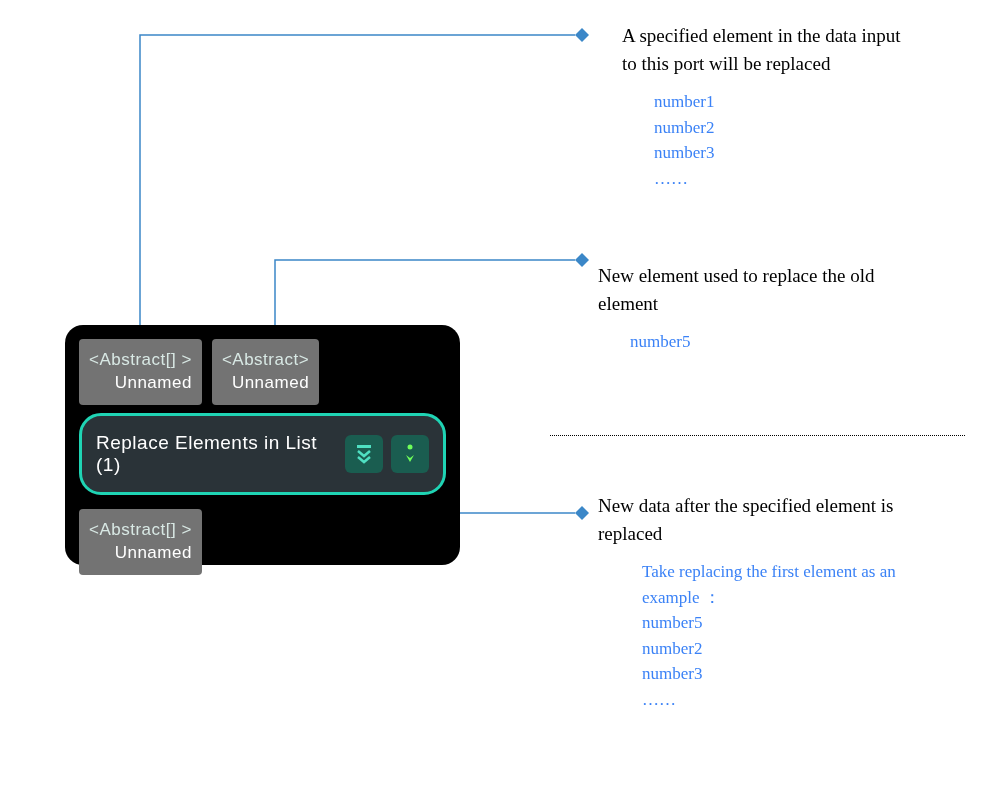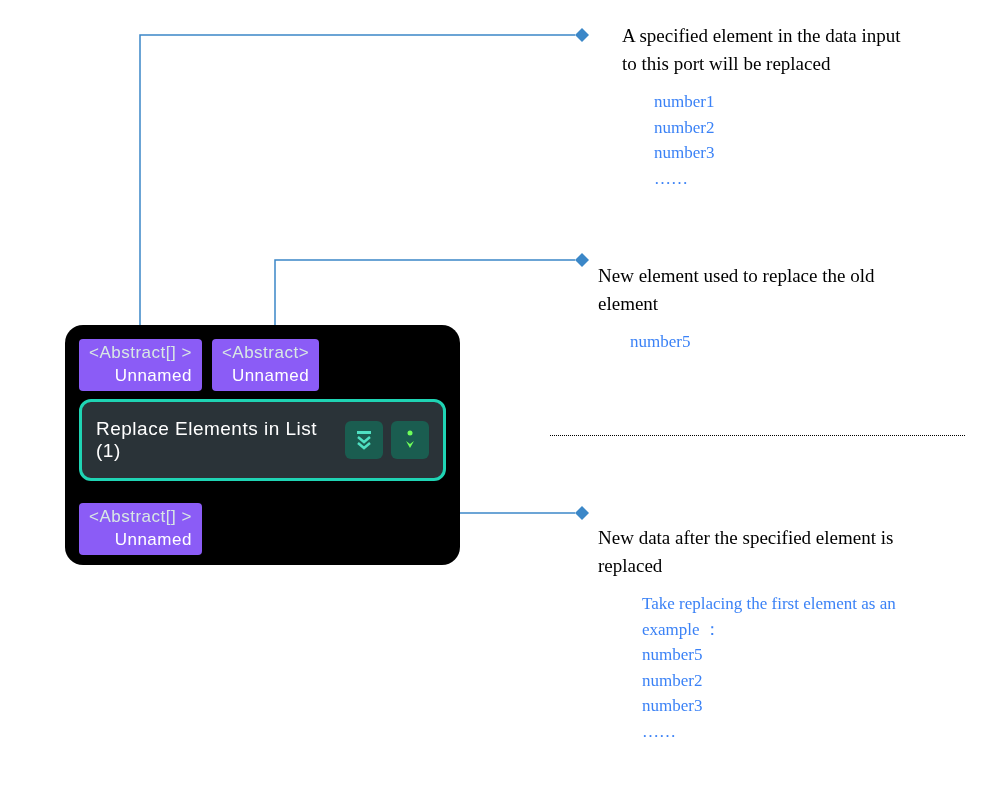--- a/index.html
+++ b/index.html
@@ -30,9 +30,9 @@
       margin-bottom: 8px;
     }
     .port {
-      background: #8b5cf6;
+      background: #737373;
       border-radius: 4px;
-      padding: 3px 10px;
+      padding: 10px 10px;
       font-family: Arial, sans-serif;
       font-size: 17px;
       color: #ffffff;

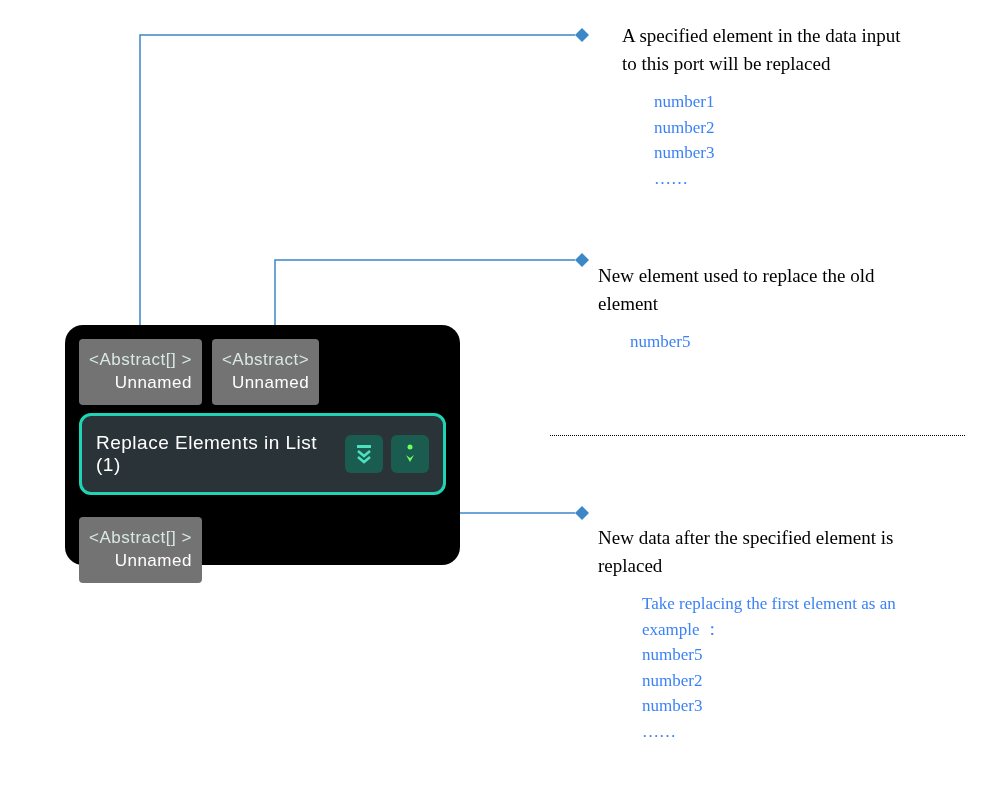--- a/index.html
+++ b/index.html
@@ -50,12 +50,12 @@
     .node-body {
       background: #2a3338;
       border: 3px solid #1fd4b4;
-      border-radius: 12px;
+      border-radius: 22px;
       padding: 16px 14px;
       display: flex;
       align-items: center;
       justify-content: space-between;
-      margin-bottom: 22px;
+      margin-bottom: 14px;
     }
     .node-title {
       font-family: Arial, sans-serif;

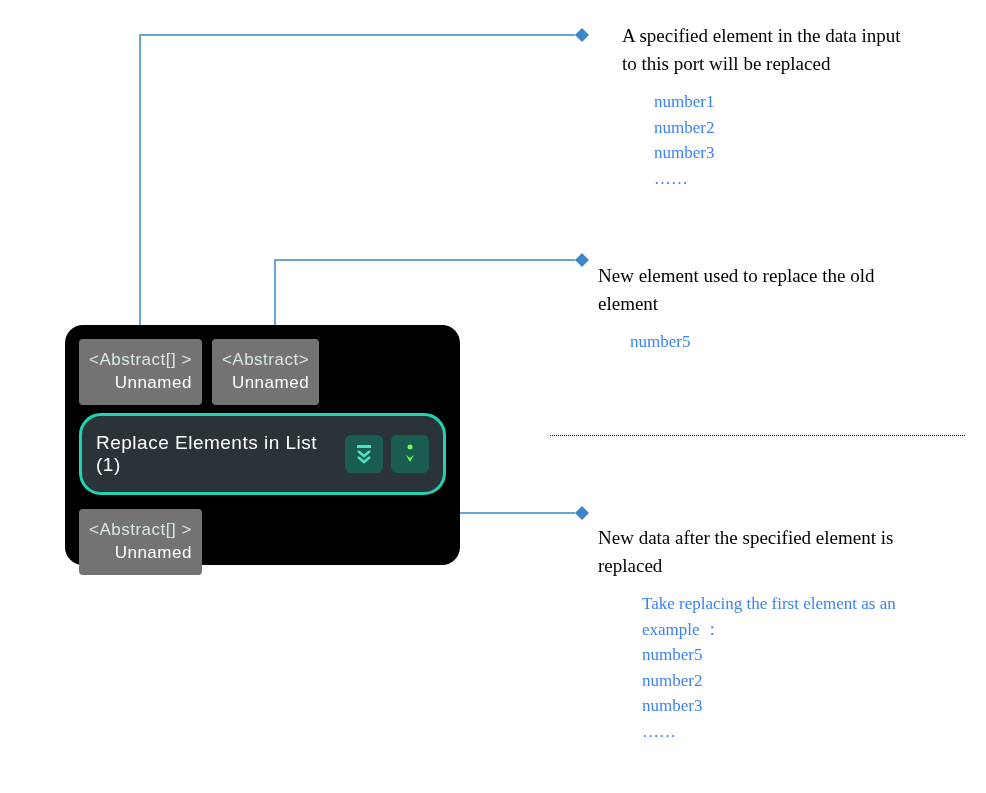--- a/index.html
+++ b/index.html
@@ -142,7 +142,7 @@
   </div>
 </div>
 
-<div class="annotation" style="left:598px; top:524px; width:320px;">
+<div class="annotation" style="left:598px; top:492px; width:320px;">
   <div>New data after the specified element is replaced</div>
   <div class="ann-detail" style="margin-left:44px;">
     <div>Take replacing the first element as an example ：</div>

